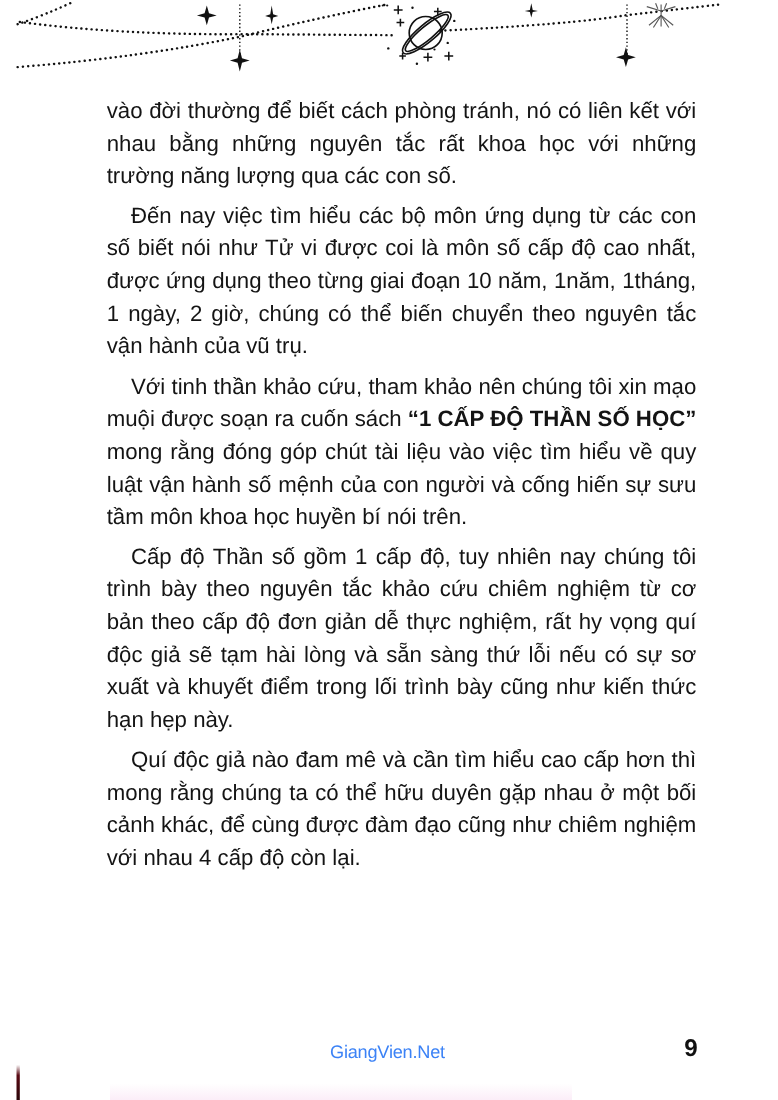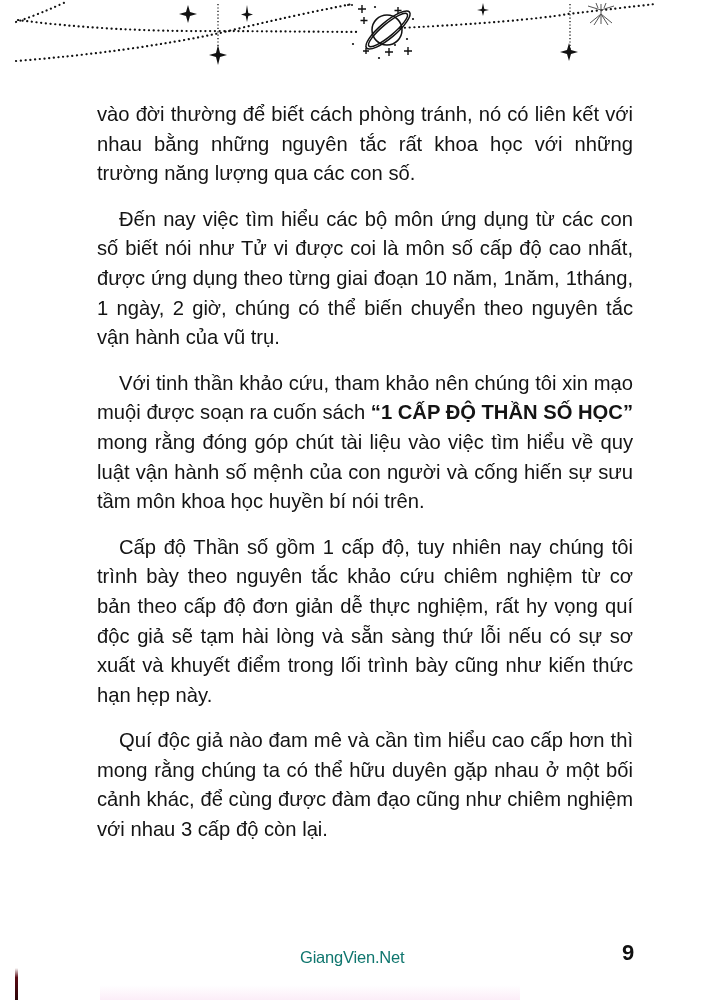--- a/index.html
+++ b/index.html
@@ -33,7 +33,7 @@
       color: #141414;
     }
     .body-text p {
-      margin: 16px 0 7px 0;
+      margin: 3px 0 7px 0;
       text-indent: 22px;
     }
     .body-text p.first {

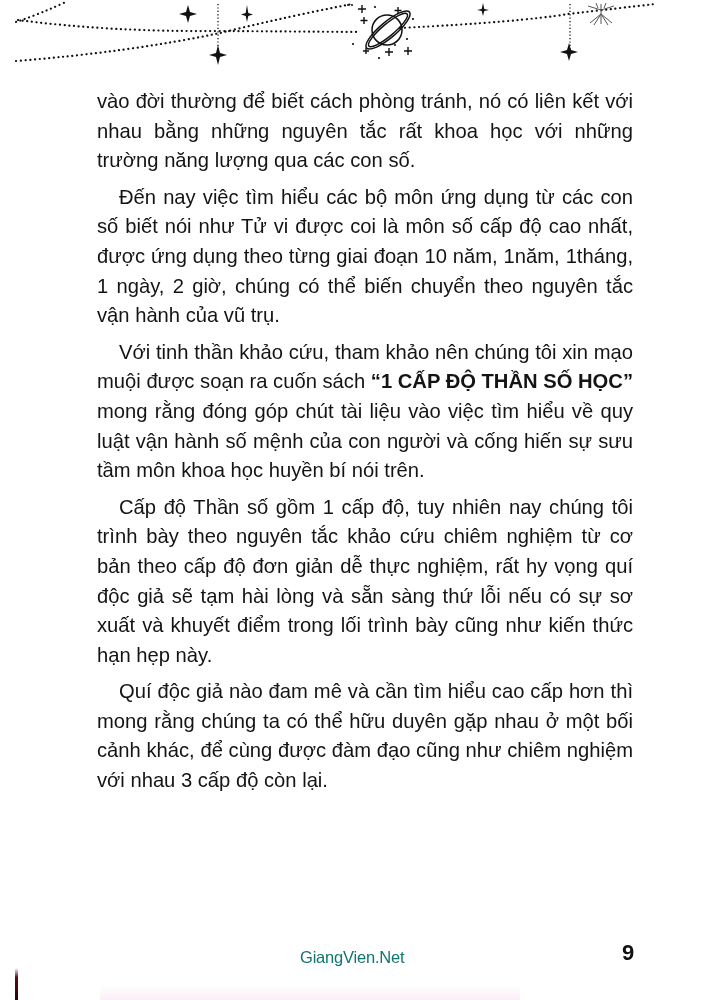--- a/index.html
+++ b/index.html
@@ -153,7 +153,7 @@
     <span>Cấp độ Thần số gồm 1 cấp độ, tuy nhiên nay chúng tôi trình bày theo nguyên tắc khảo cứu chiêm nghiệm từ cơ bản theo cấp độ đơn giản dễ thực nghiệm, rất hy vọng quí độc giả sẽ tạm hài lòng và sẵn sàng thứ lỗi nếu có sự sơ xuất và khuyết điểm trong lối trình bày cũng như kiến thức hạn hẹp này.</span>
   </p>
   <p>
-    <span>Quí độc giả nào đam mê và cần tìm hiểu cao cấp hơn thì mong rằng chúng ta có thể hữu duyên gặp nhau ở một bối cảnh khác, để cùng được đàm đạo cũng như chiêm nghiệm với nhau 3 cấp độ còn lại.</span>
+    <span>Quí độc giả nào đam mê và cần tìm hiểu cao cấp hơn thì mong rằng chúng ta có thể hữu duyên gặp nhau ở một bối cảnh khác, để cùng được đàm đạo cũng như chiêm nghiệm với nhau 4 cấp độ còn lại.</span>
   </p>
 </div>
 

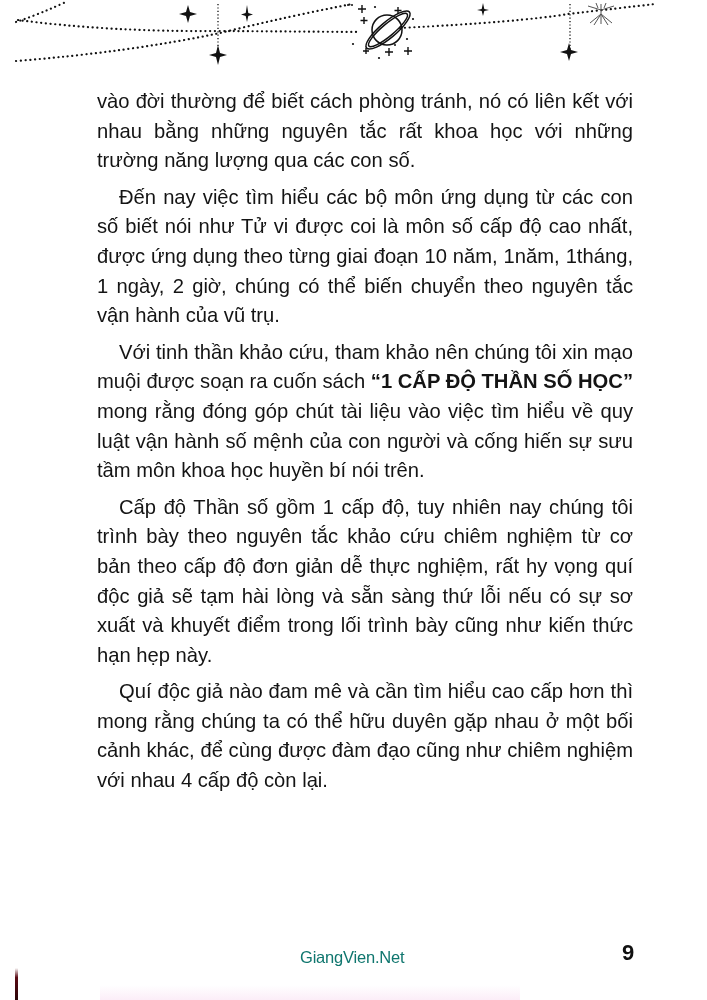--- a/index.html
+++ b/index.html
@@ -47,7 +47,7 @@
       left: 300px;
       top: 948px;
       font-size: 16.5px;
-      color: #0f766e;
+      color: #3b82f6;
       letter-spacing: -0.2px;
     }
     .page-number {

